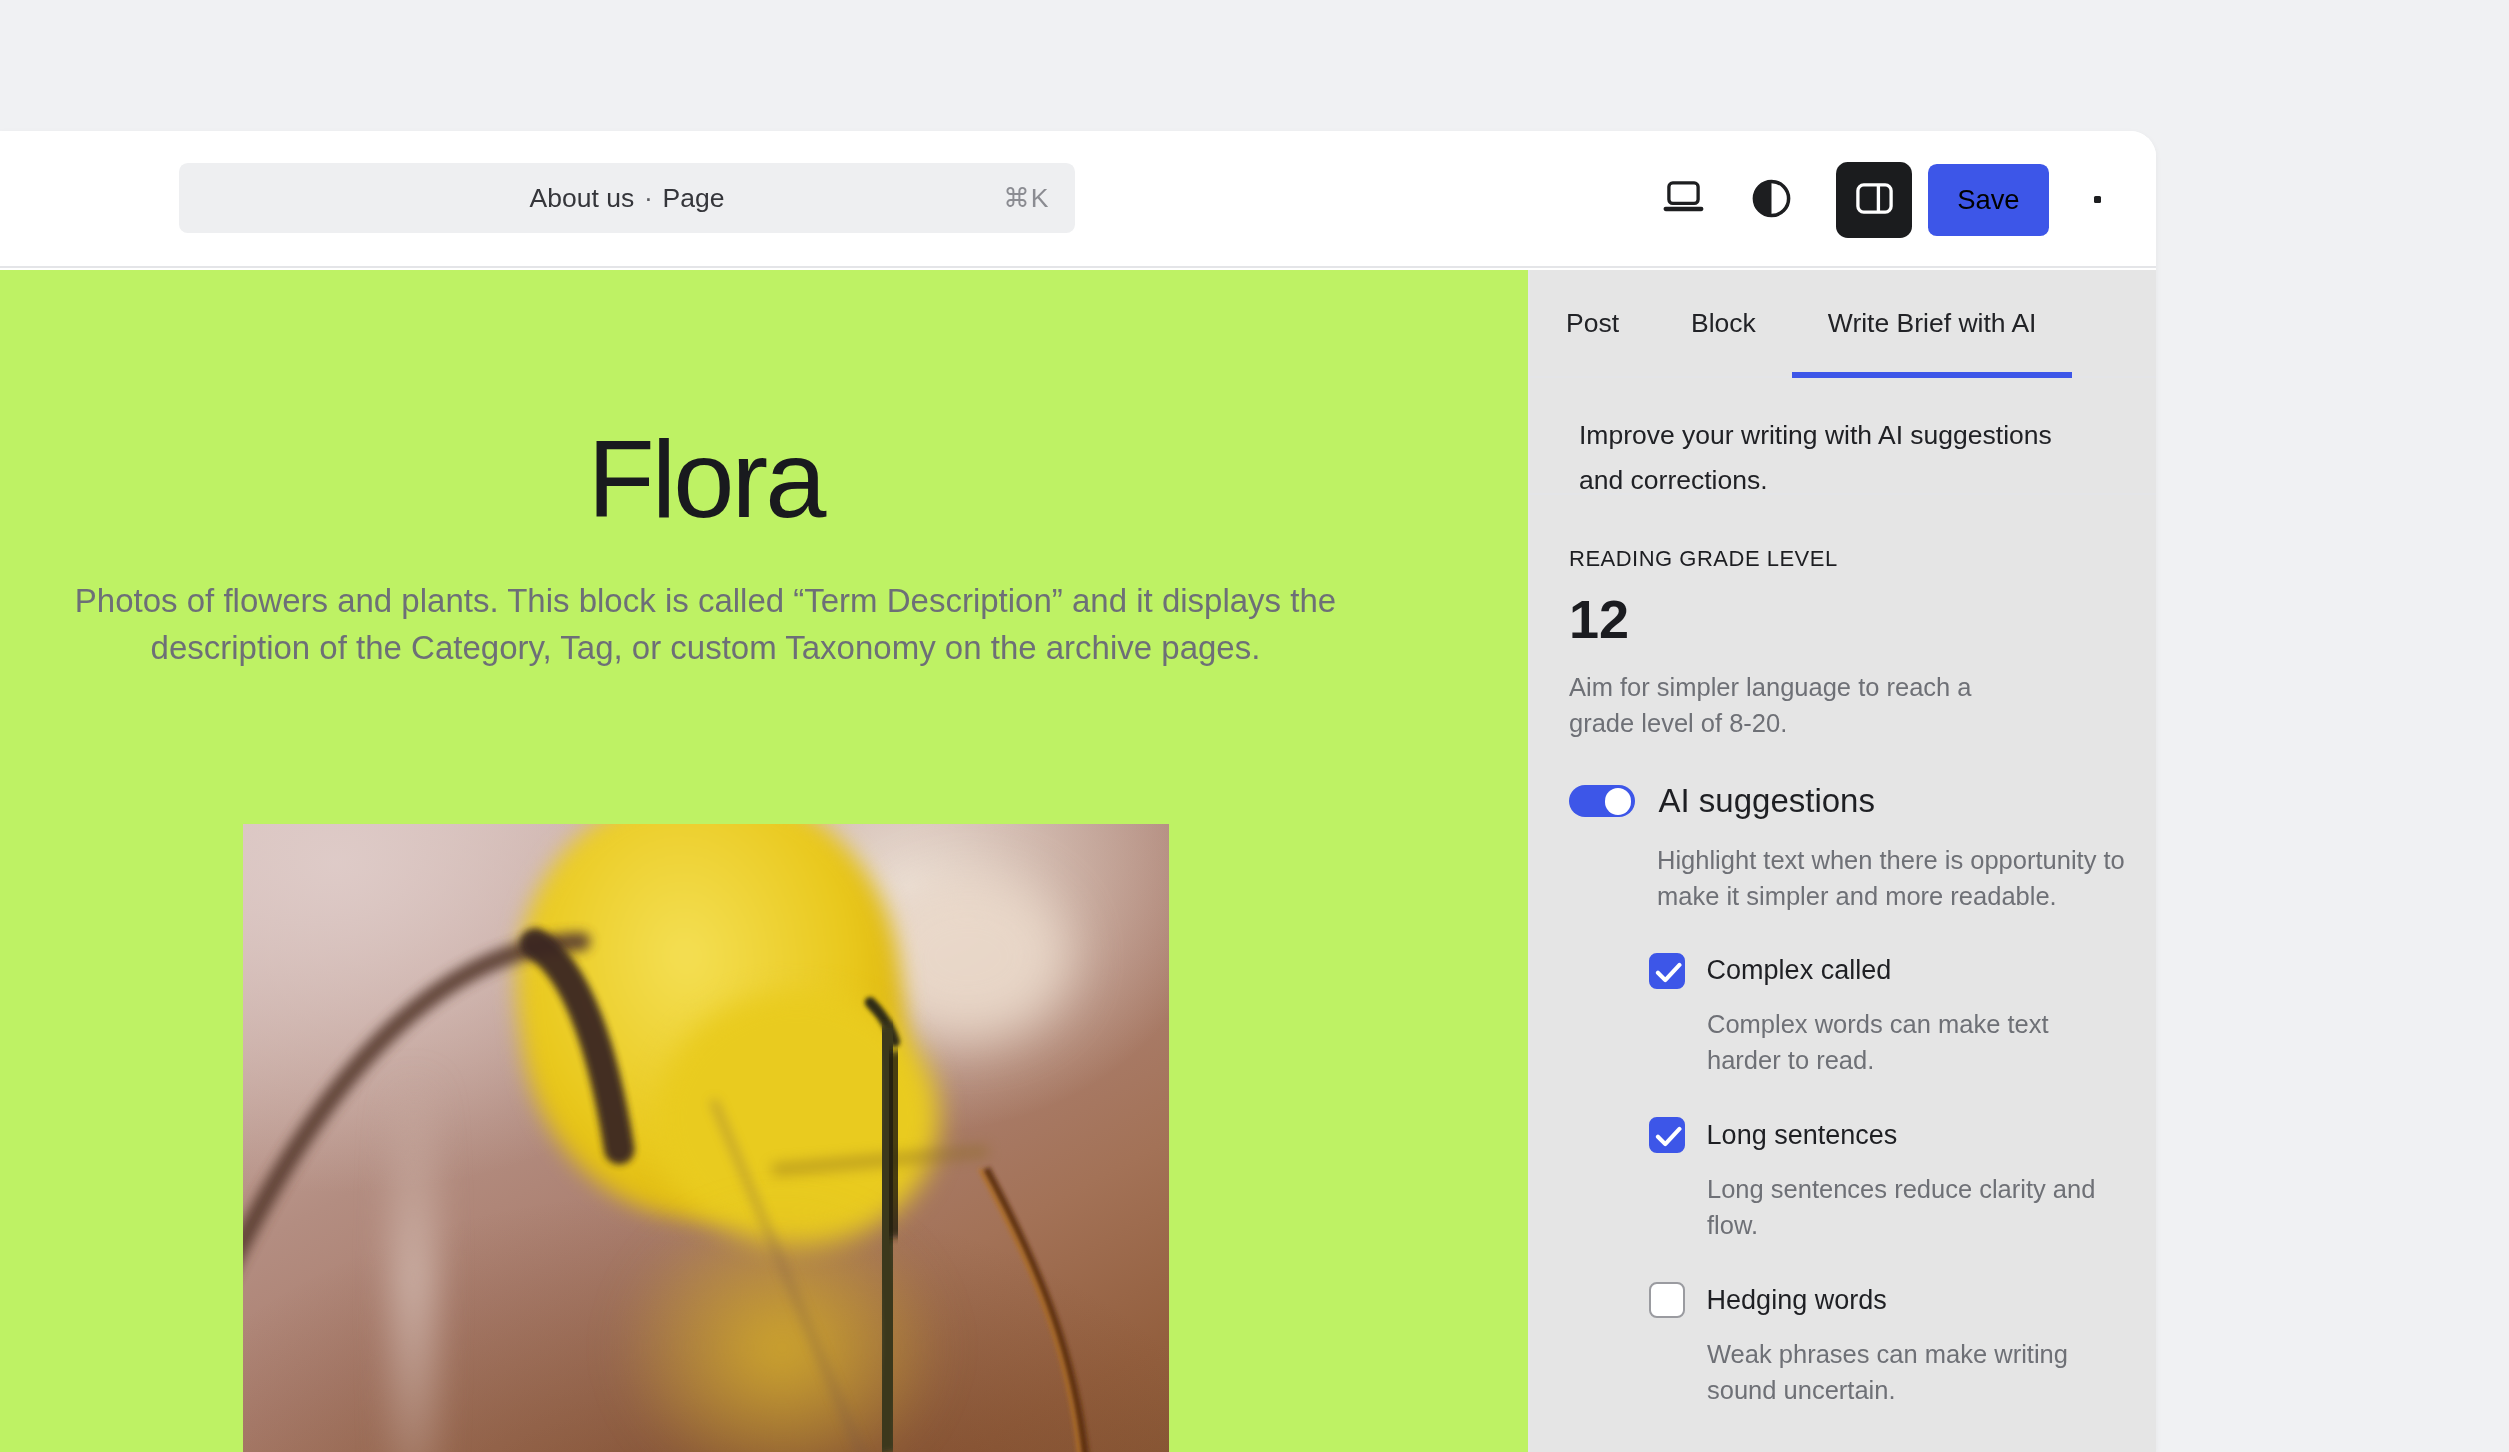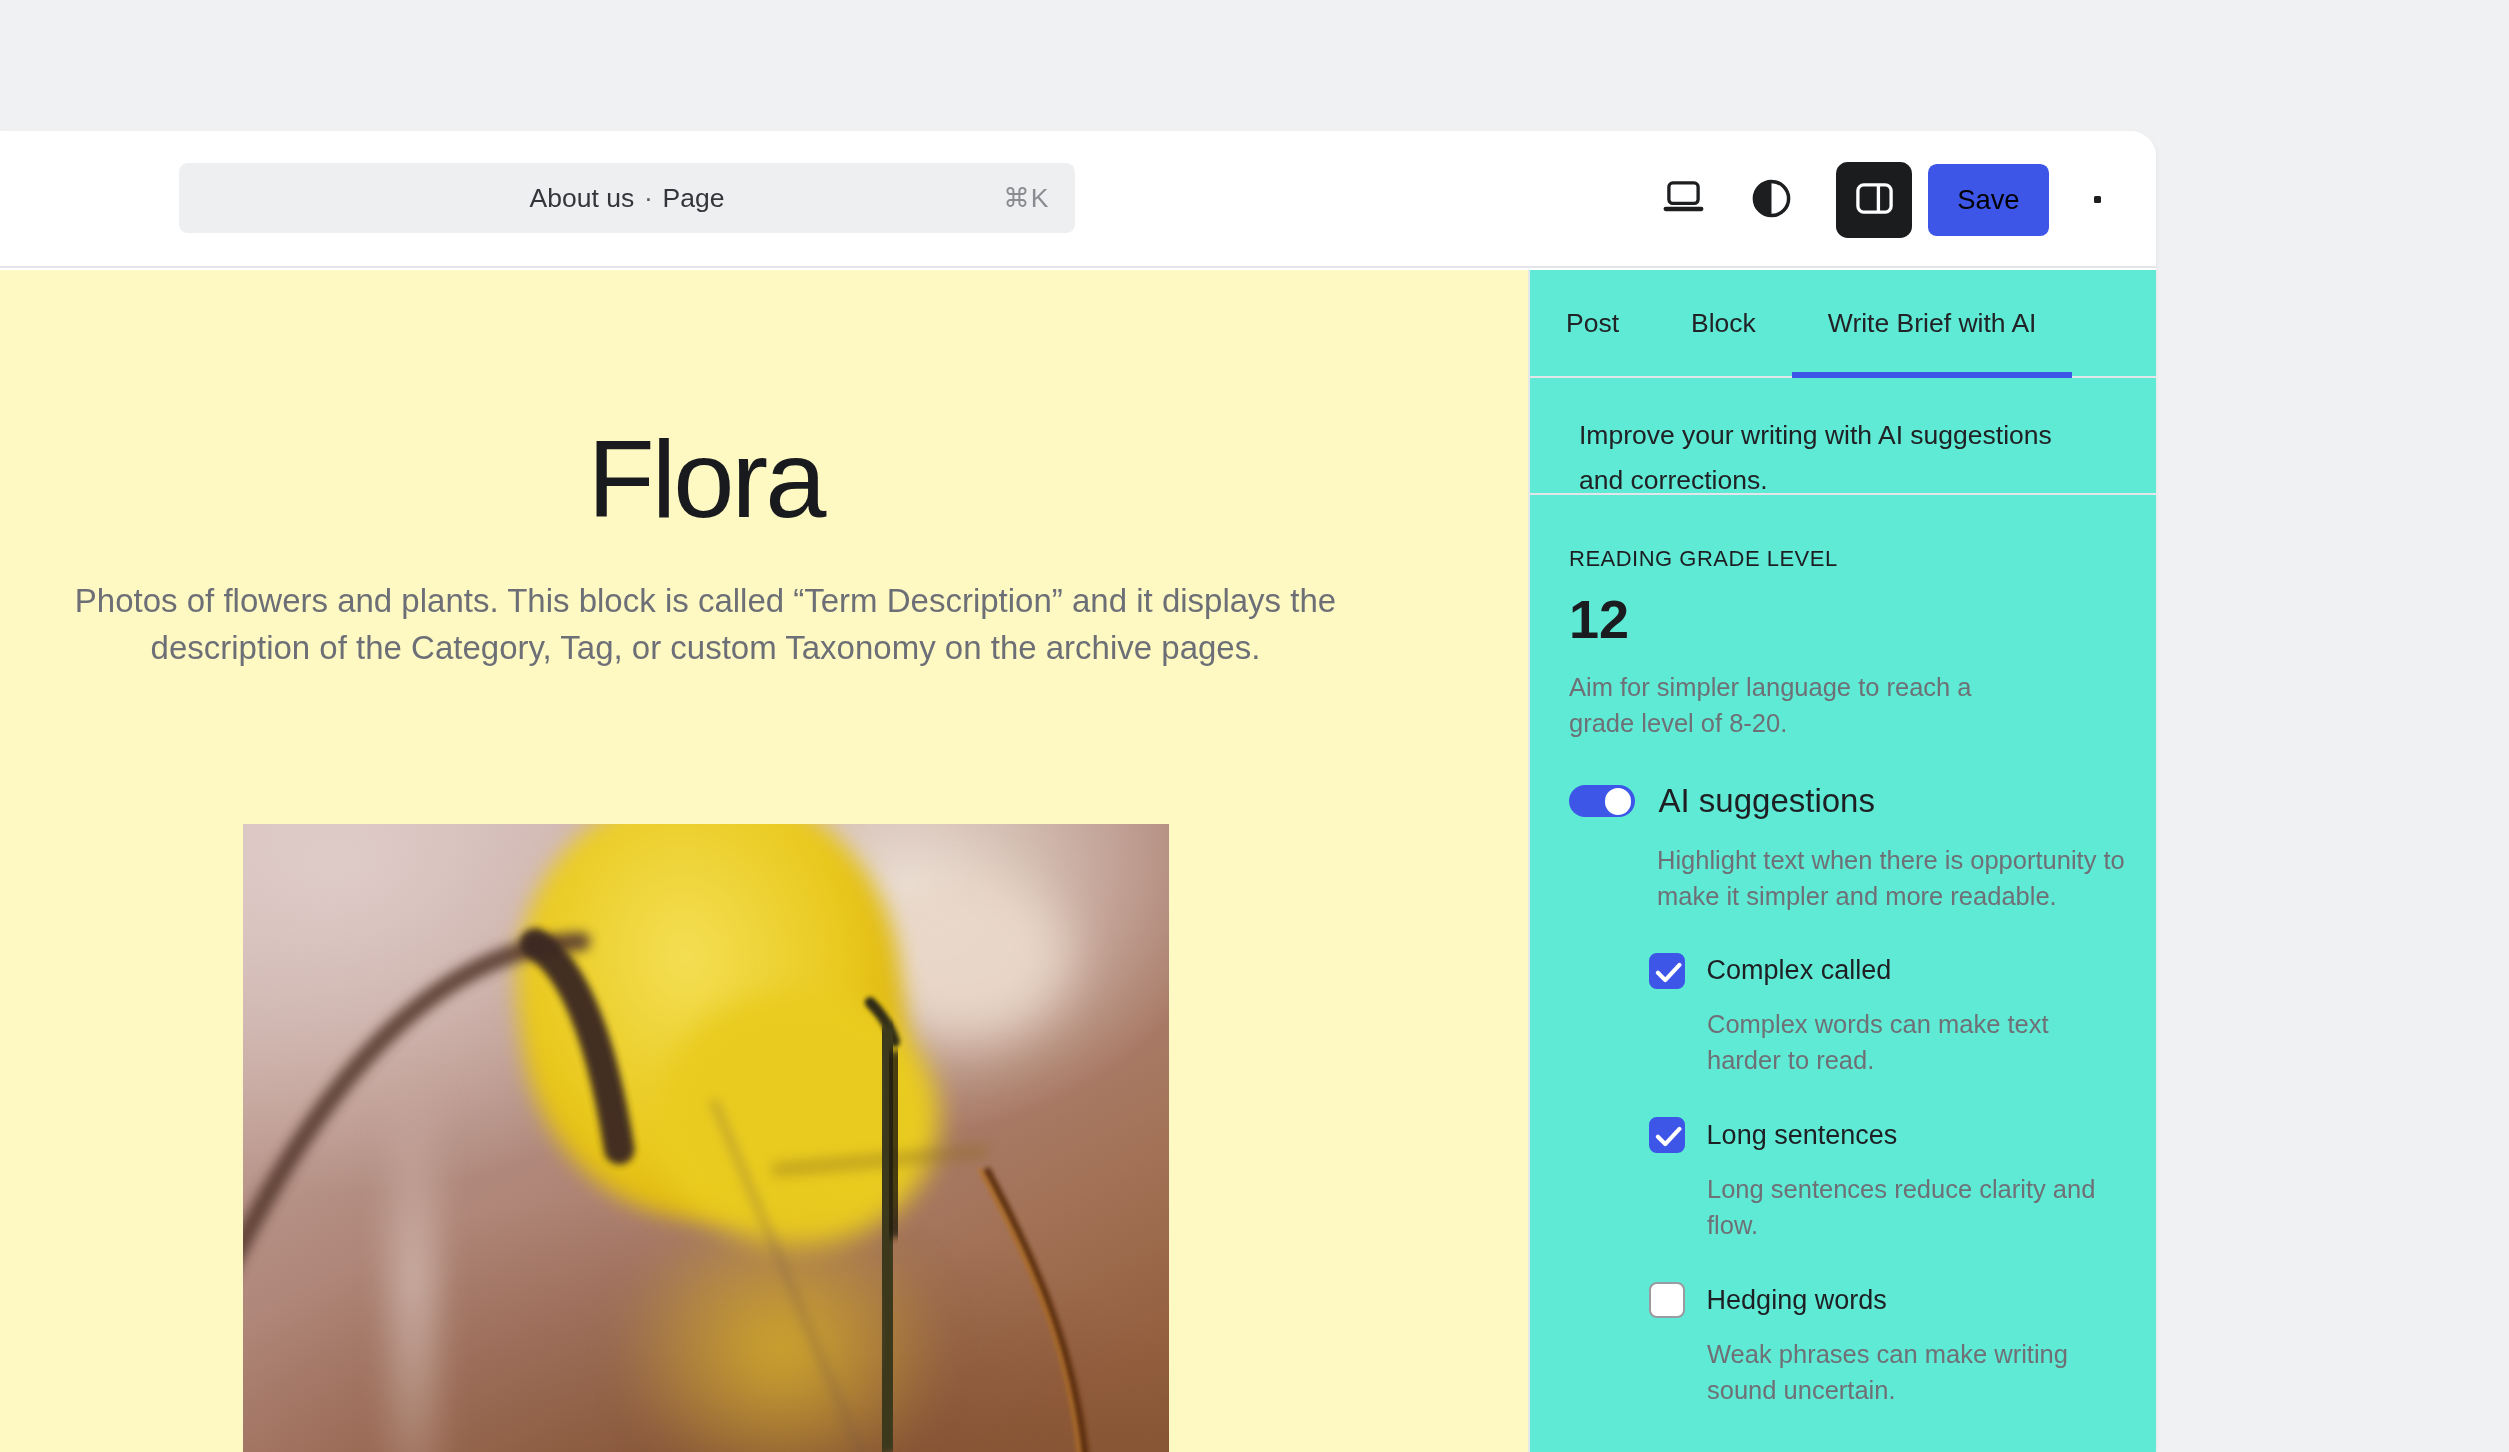--- a/index.html
+++ b/index.html
@@ -99,7 +99,7 @@
   .ph-svg { position:absolute; left:0; top:0; }
   
   .sidebar {
-    width:628px; height:1182px; background:#5eead4; border-left:2px solid #e6e7ea;
+    width:628px; height:1182px; background:#e5e5e5; border-left:2px solid #e6e7ea;
     position:relative; overflow:hidden;
   }
   .tabs { display:flex; height:108px; border-bottom:2px solid #e4e5e8; }

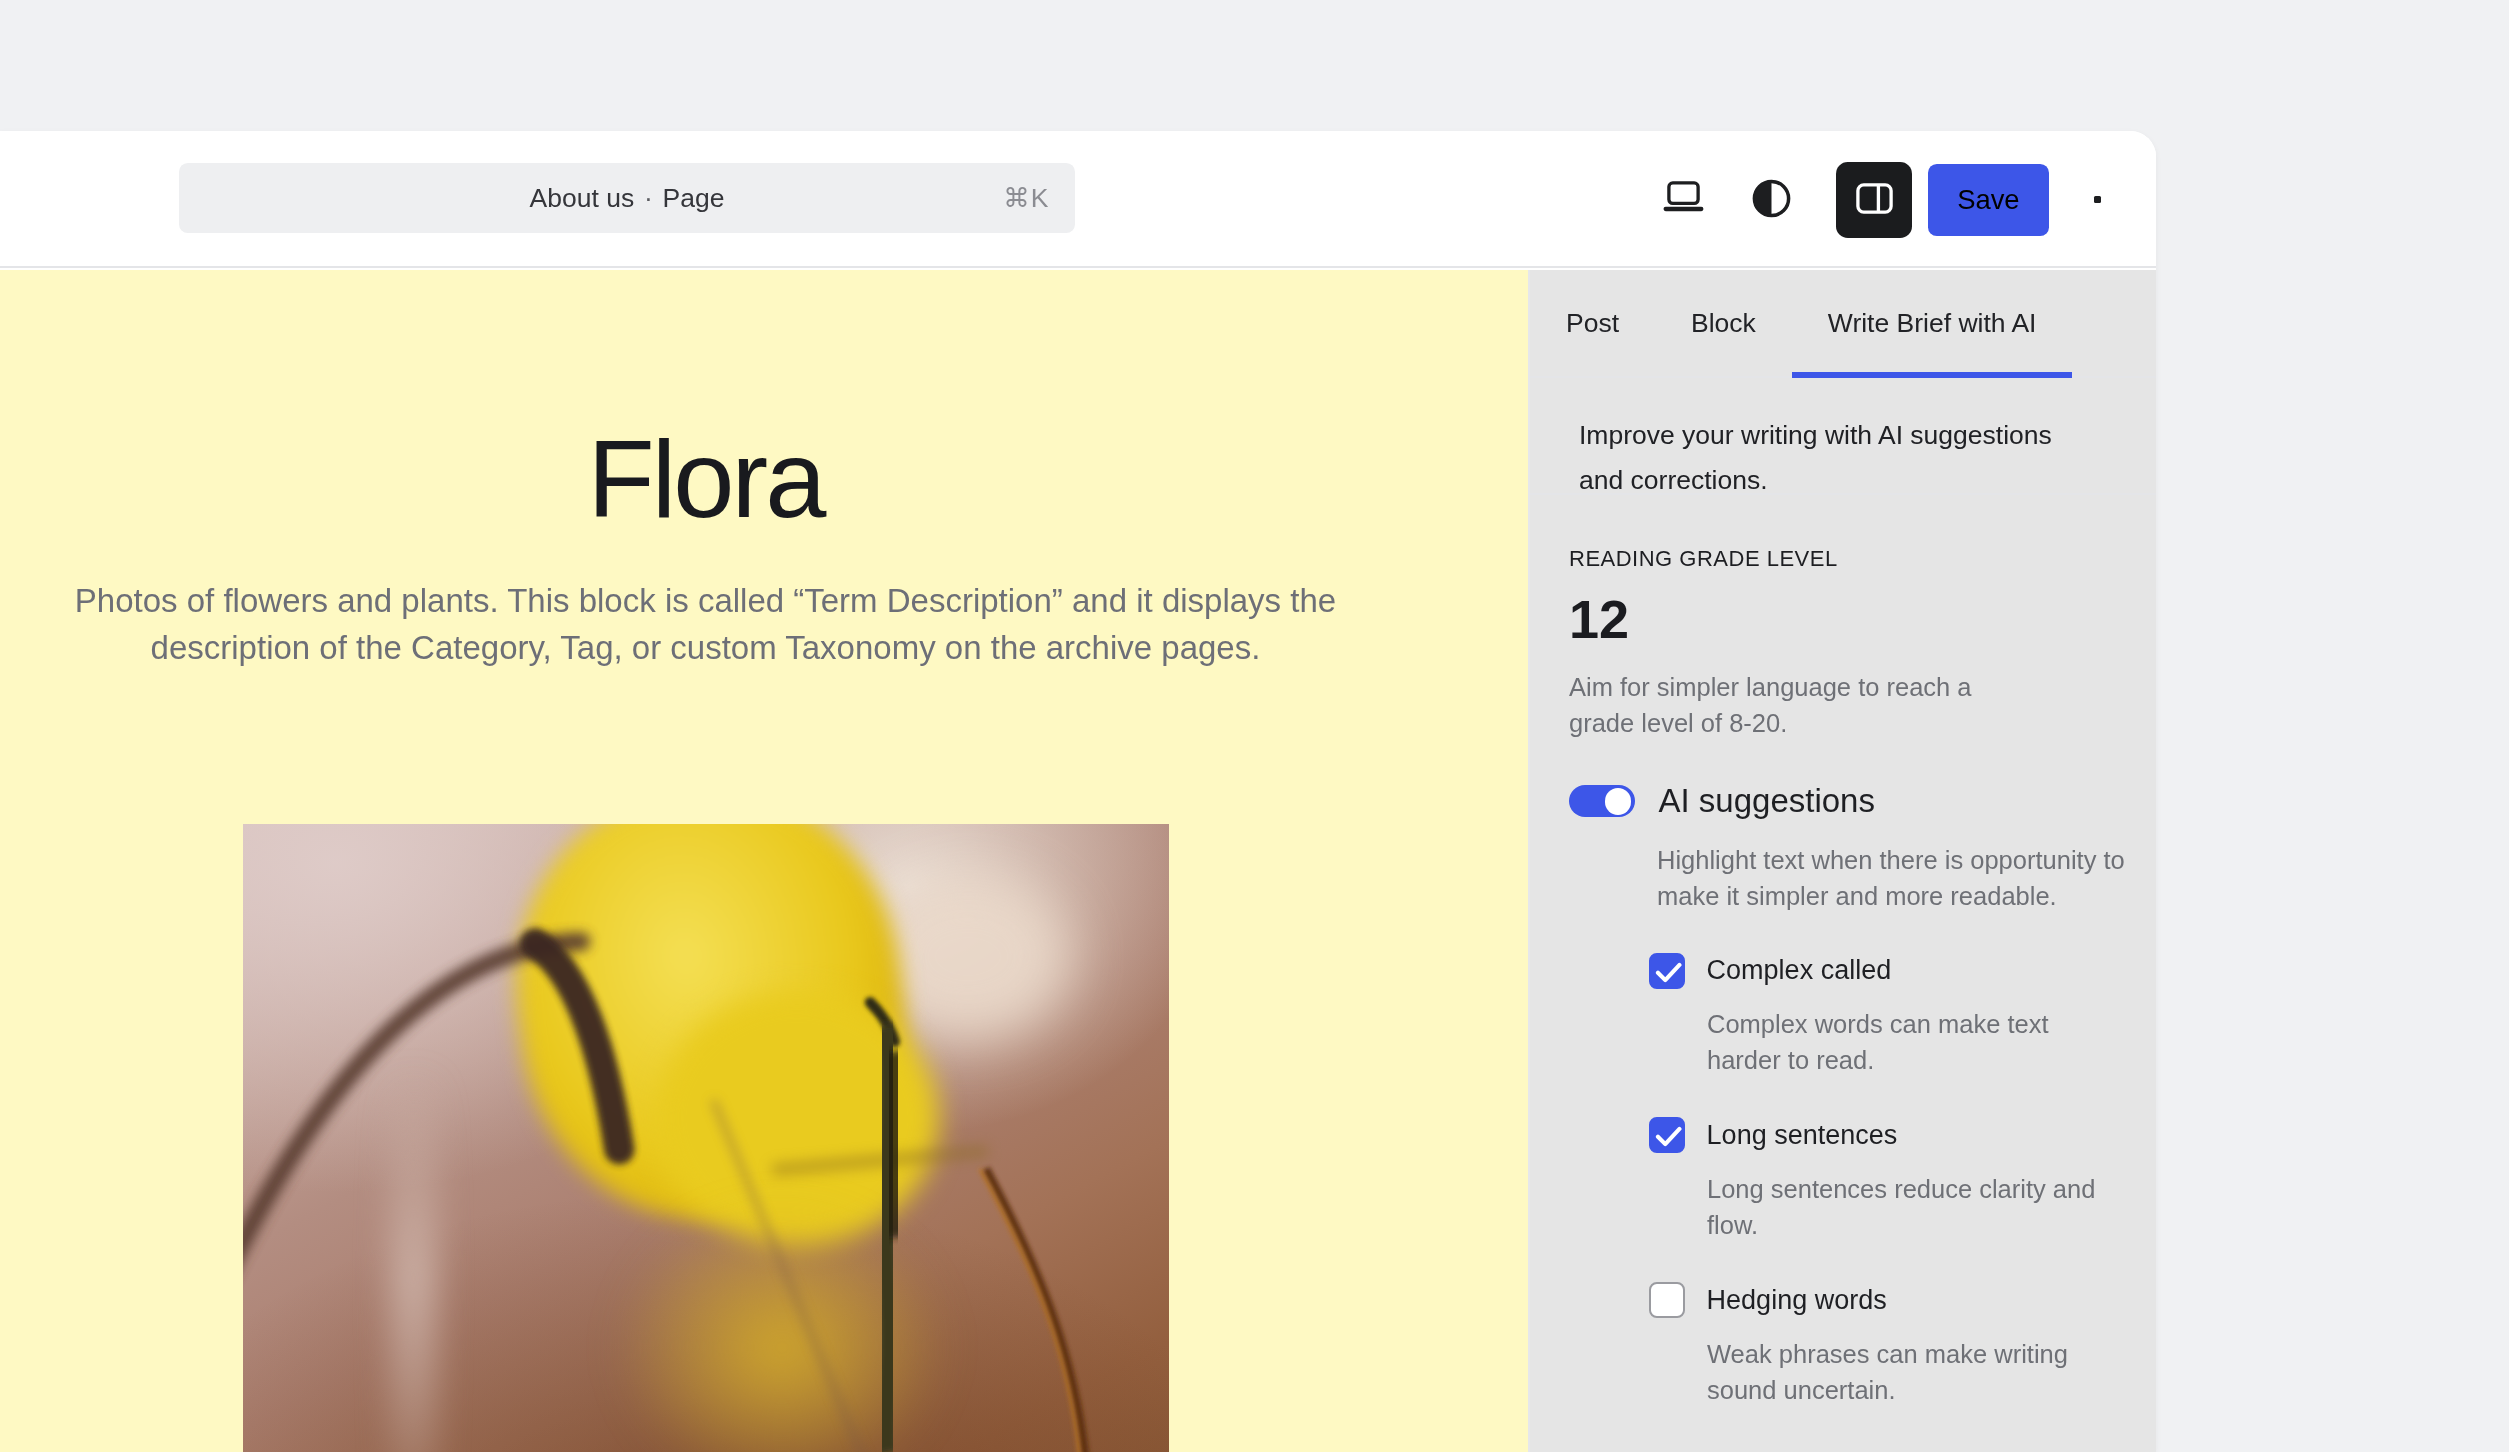--- a/index.html
+++ b/index.html
@@ -59,7 +59,7 @@
   
   .workspace { position:absolute; left:0; top:139px; width:2156px; height:1182px; display:flex; }
   .canvas {
-    width:1528px; height:1182px; background:#fef9c3; position:relative; overflow:hidden;
+    width:1528px; height:1182px; background:#bef264; position:relative; overflow:hidden;
   }
   .canvas-content { position:absolute; left:0; top:0; width:1411px; text-align:center; }
   .term-title {

